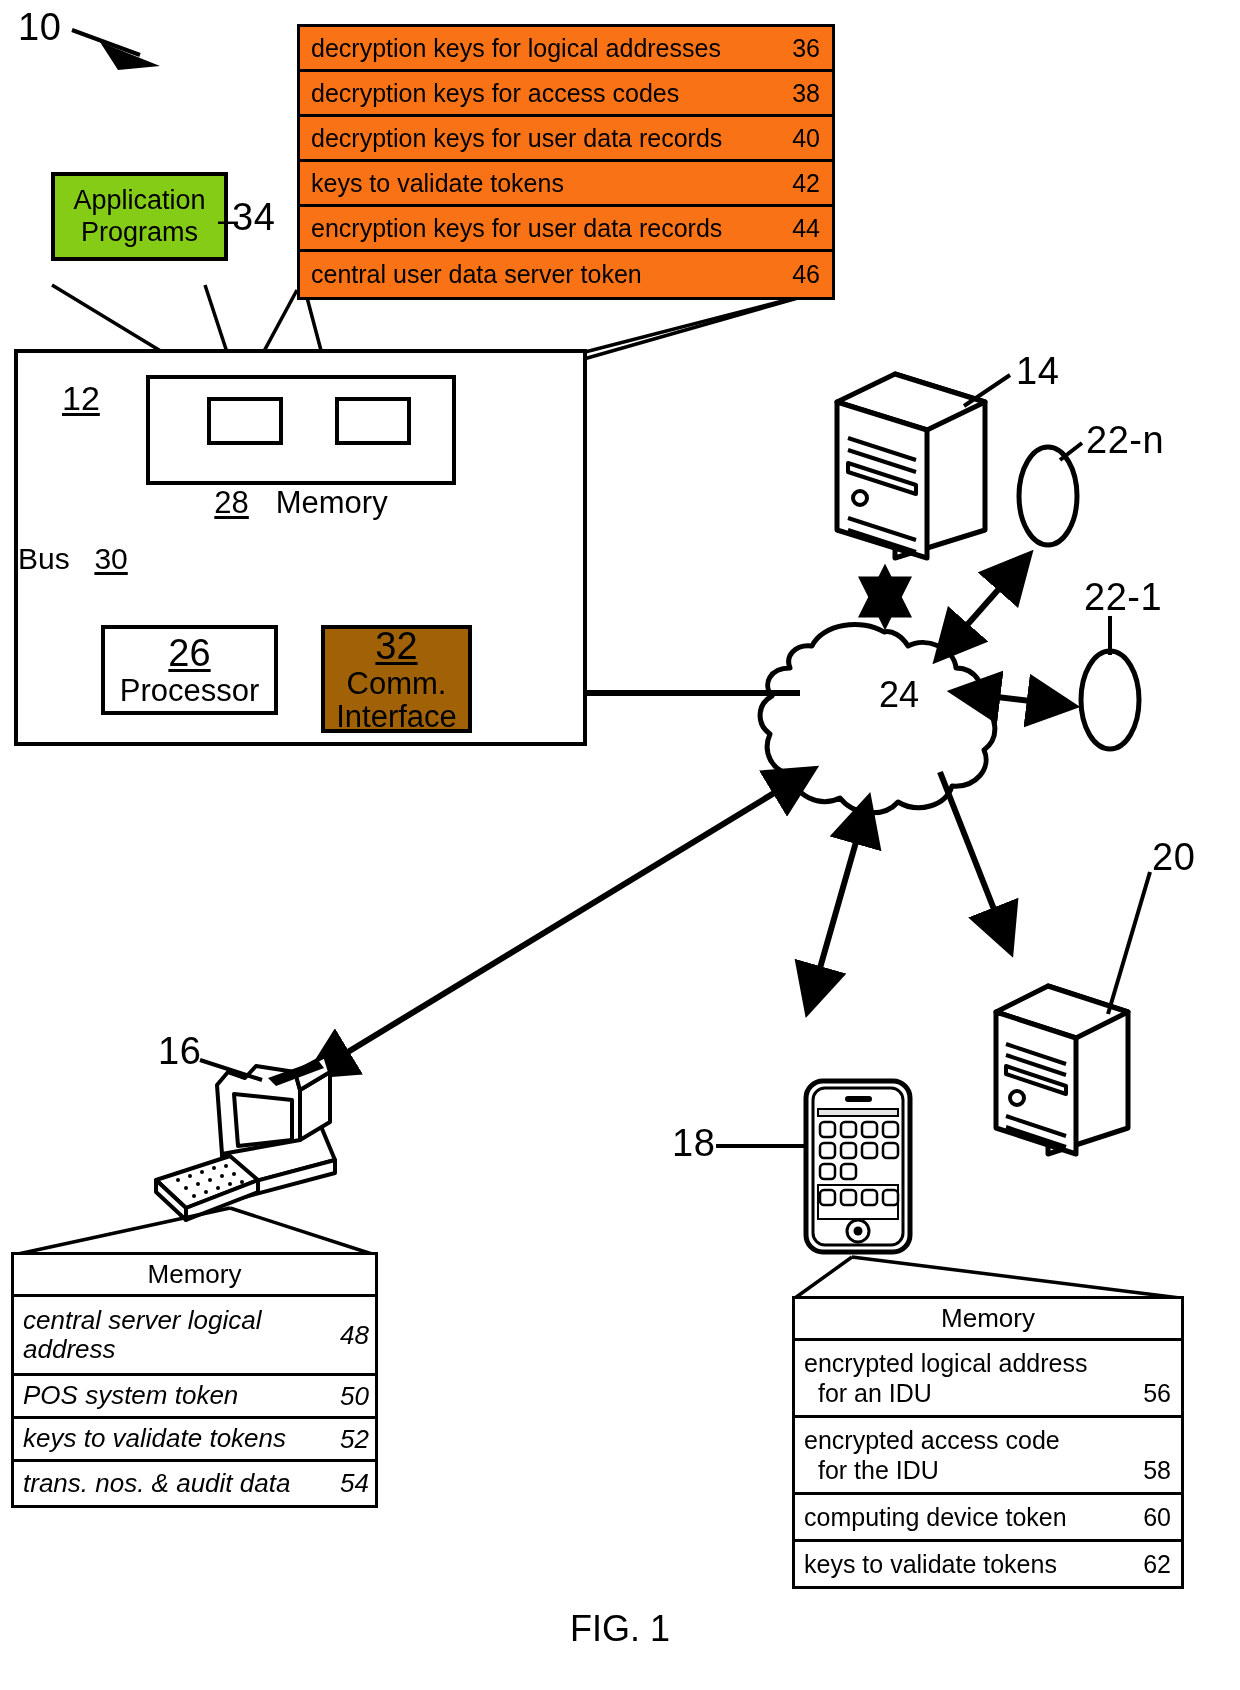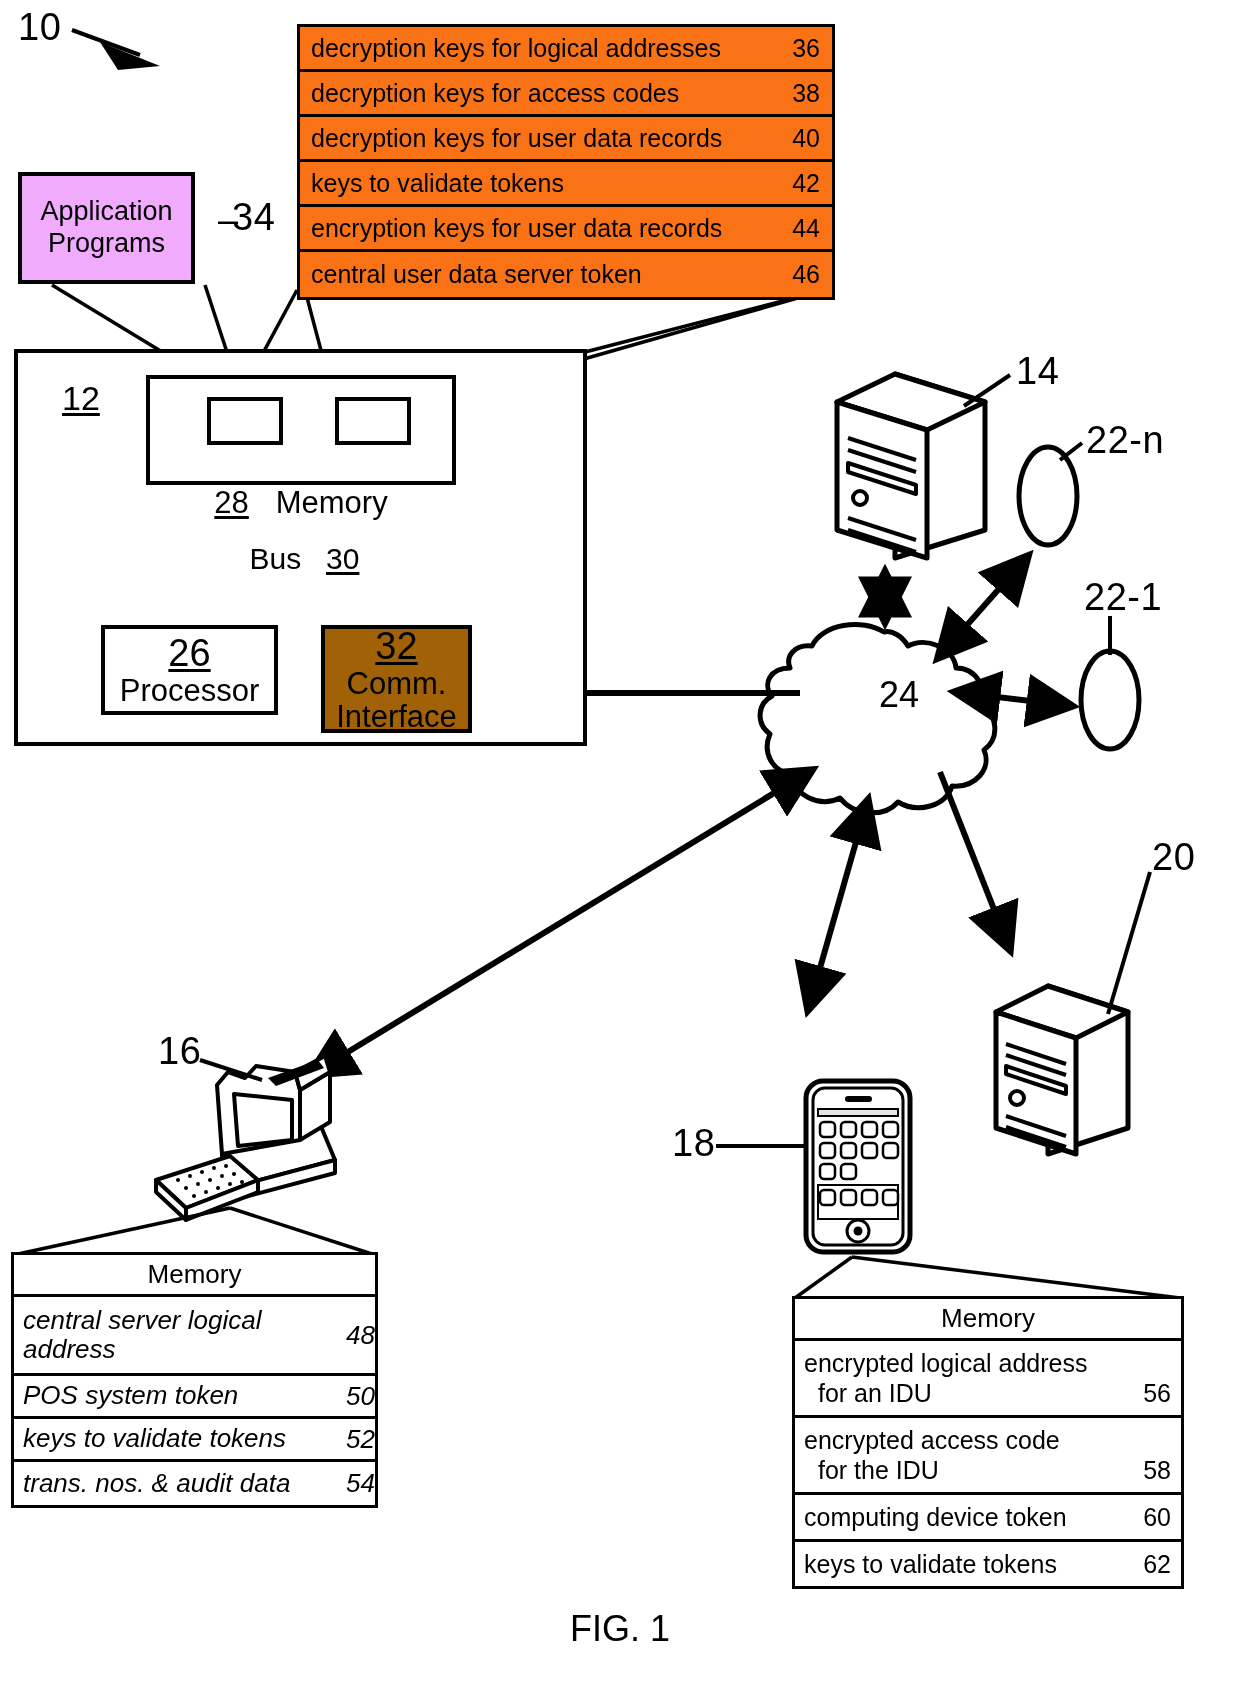--- a/index.html
+++ b/index.html
@@ -25,7 +25,7 @@
   #keytable .knum{font-size:25px;padding-right:12px;}
 
   
-  #appbox{position:absolute;left:18px;top:172px;width:177px;height:112px;border:4px solid #000;box-sizing:border-box;background:#f0abfc;
+  #appbox{position:absolute;left:51px;top:172px;width:177px;height:89px;border:4px solid #000;box-sizing:border-box;background:#84cc16;
           display:flex;flex-direction:column;align-items:center;justify-content:center;}
   #appbox div{font-size:27px;line-height:1.17;}
 

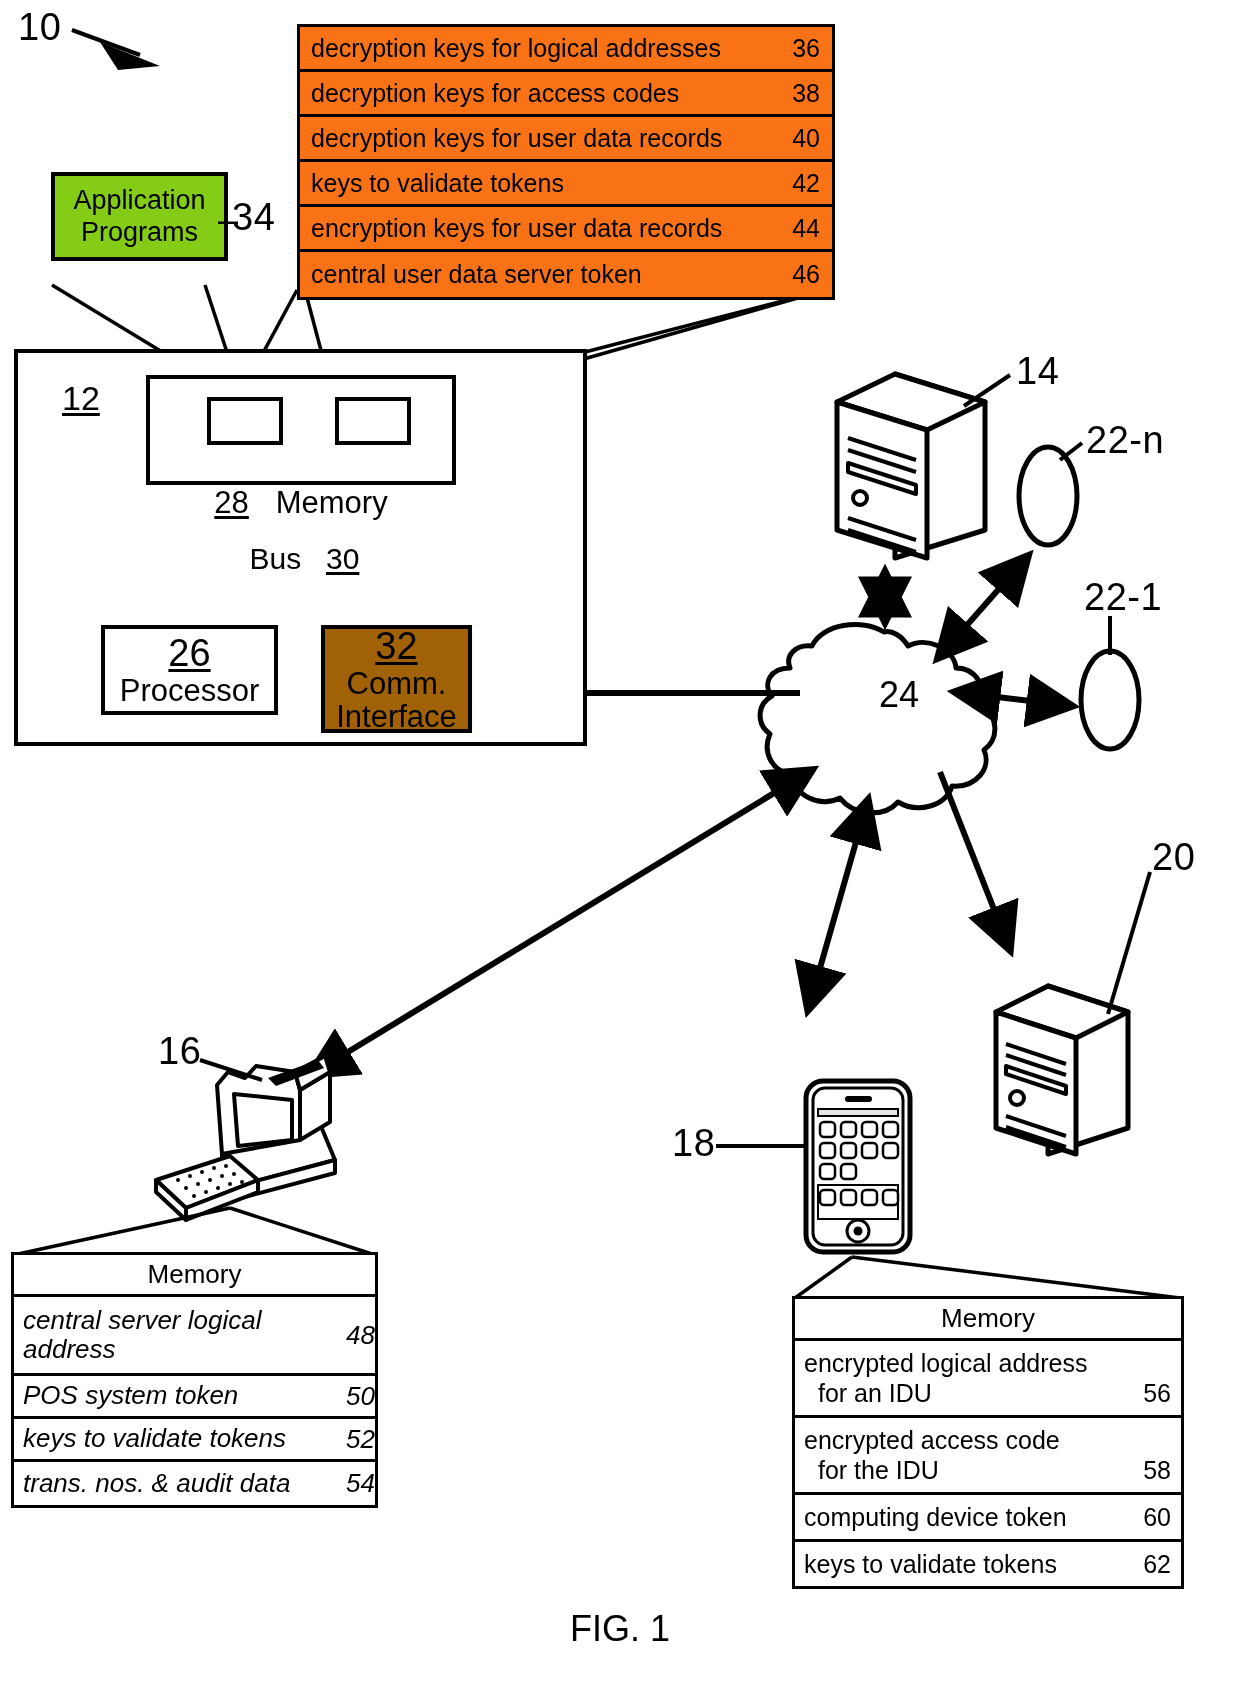--- a/index.html
+++ b/index.html
@@ -39,7 +39,7 @@
   #memlabels span{font-size:31px;}
   #mem28{text-decoration:underline;text-underline-offset:3px;font-weight:normal;}
 
-  #busLabel{position:absolute;left:0;top:189px;width:573px;text-align:center;font-size:30px;}
+  #busLabel{position:absolute;left:0;top:189px;width:573px;font-size:30px;}
   #busLabel .n{text-decoration:underline;text-underline-offset:3px;}
 
   #procbox{position:absolute;left:83px;top:272px;width:177px;height:90px;border:4px solid #000;box-sizing:border-box;background:#fff;

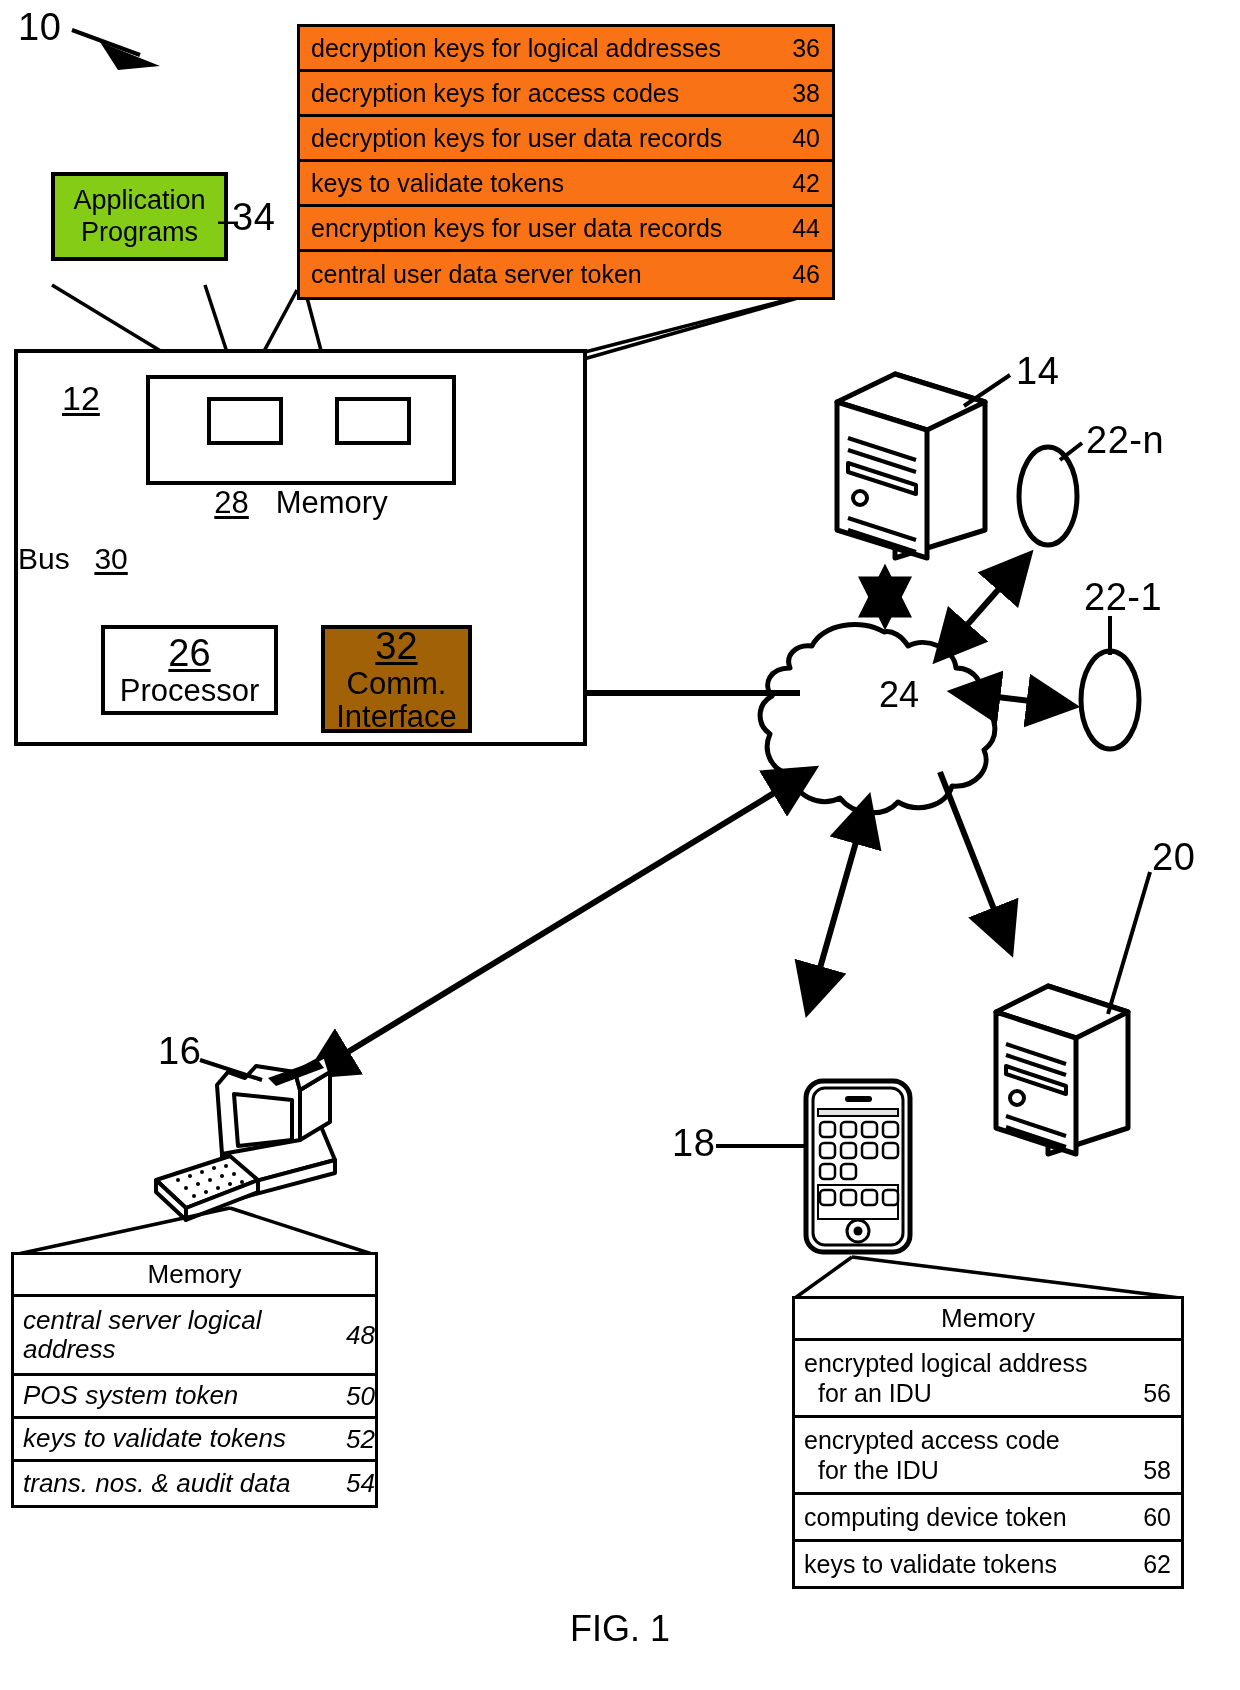--- a/index.html
+++ b/index.html
@@ -55,7 +55,7 @@
   #postable .prow{display:flex;align-items:center;border-bottom:3px solid #000;box-sizing:border-box;min-height:43px;font-style:italic;}
   #postable .prow:last-child{border-bottom:none;}
   #postable .plabel{flex:1;font-size:26px;padding-left:9px;line-height:1.12;}
-  #postable .pnum{font-size:26px;padding-right:0;}
+  #postable .pnum{font-size:26px;padding-right:6px;}
   #postable .tall{min-height:79px;}
 
   

